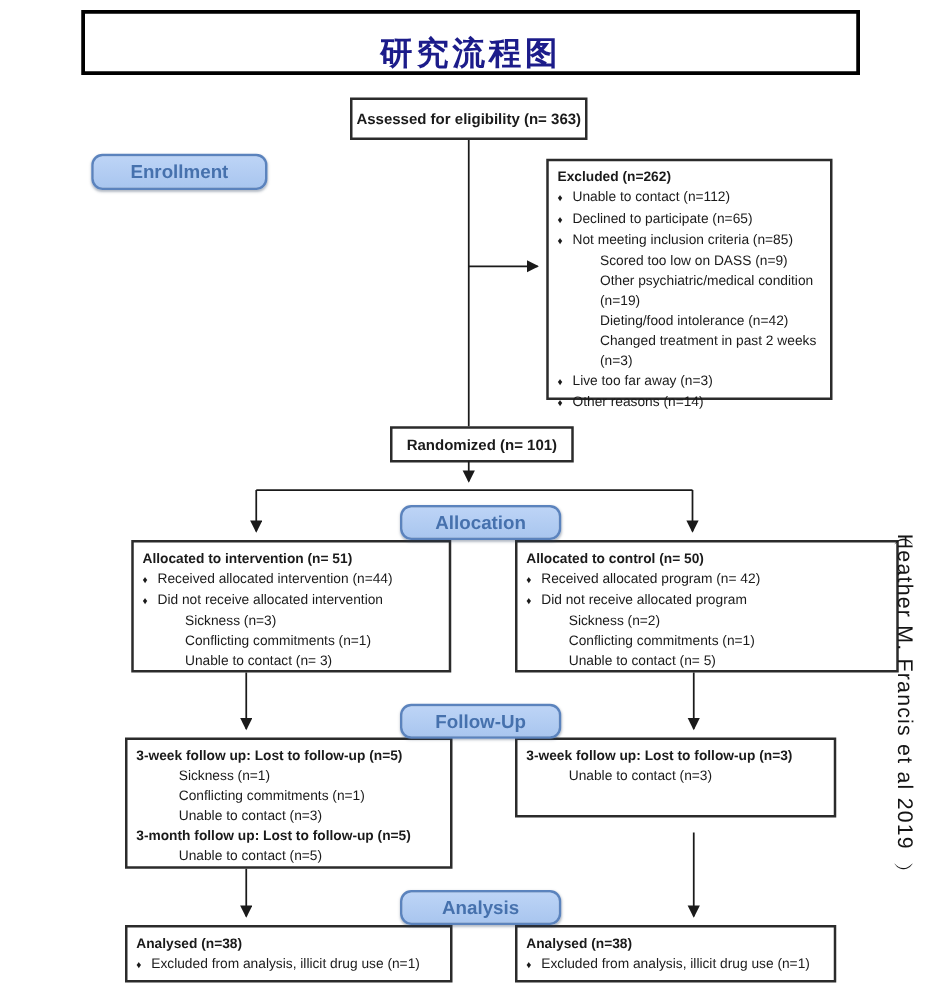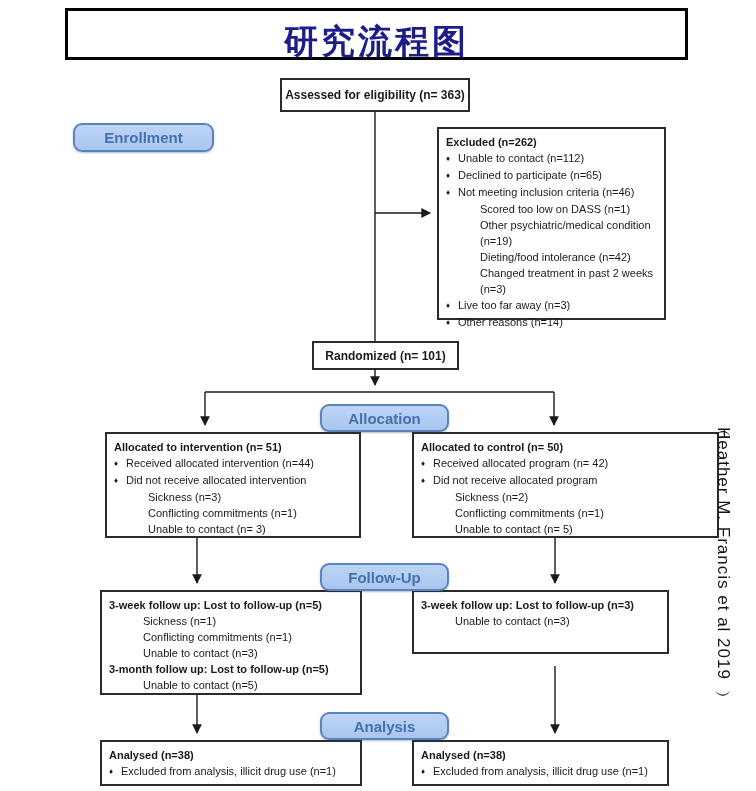--- a/index.html
+++ b/index.html
@@ -17,7 +17,7 @@
     border:3px solid #000;display:flex;align-items:center;justify-content:center;
   }
   .titlebox h1{
-    font-size:34px;font-weight:700;color:var(--title-text);letter-spacing:3px;
+    font-size:26px;font-weight:700;color:var(--title-text);letter-spacing:3px;
     font-family:"Liberation Sans", sans-serif;
     margin-top:16px;
   }

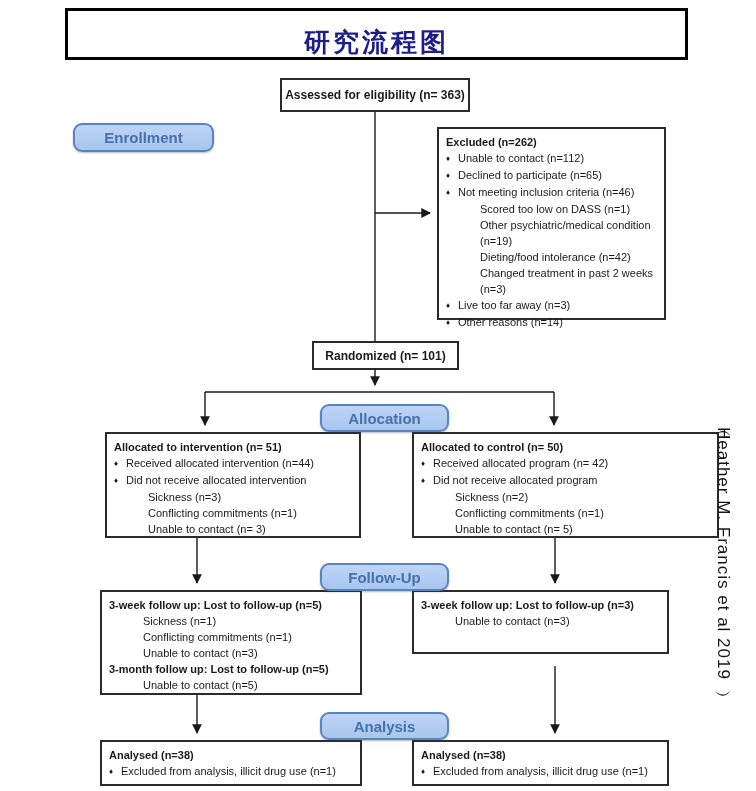--- a/index.html
+++ b/index.html
@@ -100,7 +100,7 @@
       </div>
       <div class="ln ln-b">
         <span class="blt">♦</span>
-        <span>Not meeting inclusion criteria (n=46)</span>
+        <span>Not meeting inclusion criteria (n=85)</span>
       </div>
       <div class="ln ln-s">Scored too low on DASS (n=1)</div>
       <div class="ln ln-s">Other psychiatric/medical condition (n=19)</div>

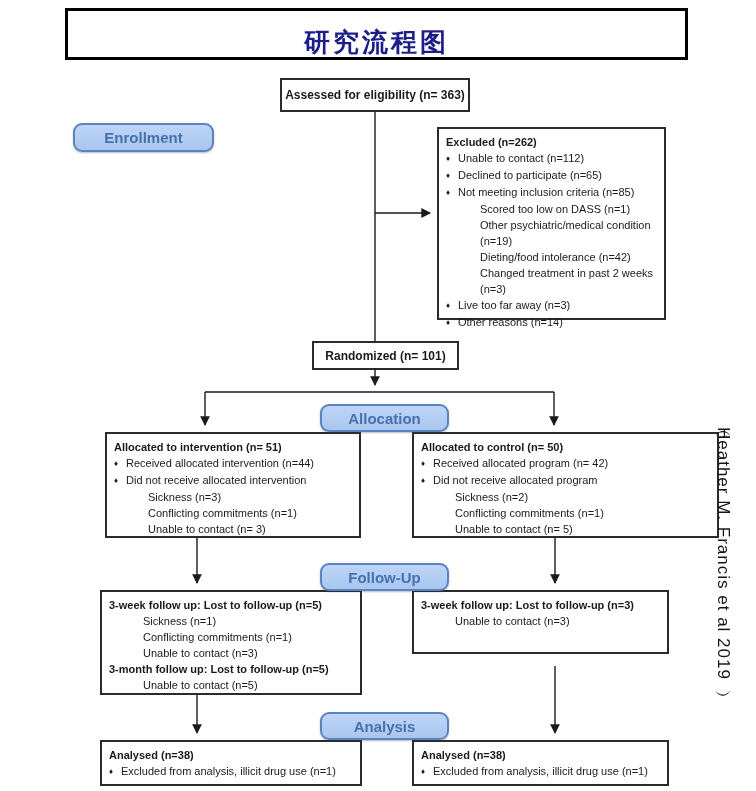--- a/index.html
+++ b/index.html
@@ -102,7 +102,7 @@
         <span class="blt">♦</span>
         <span>Not meeting inclusion criteria (n=85)</span>
       </div>
-      <div class="ln ln-s">Scored too low on DASS (n=1)</div>
+      <div class="ln ln-s">Scored too low on DASS (n=9)</div>
       <div class="ln ln-s">Other psychiatric/medical condition (n=19)</div>
       <div class="ln ln-s">Dieting/food intolerance (n=42)</div>
       <div class="ln ln-s">Changed treatment in past 2 weeks (n=3)</div>

